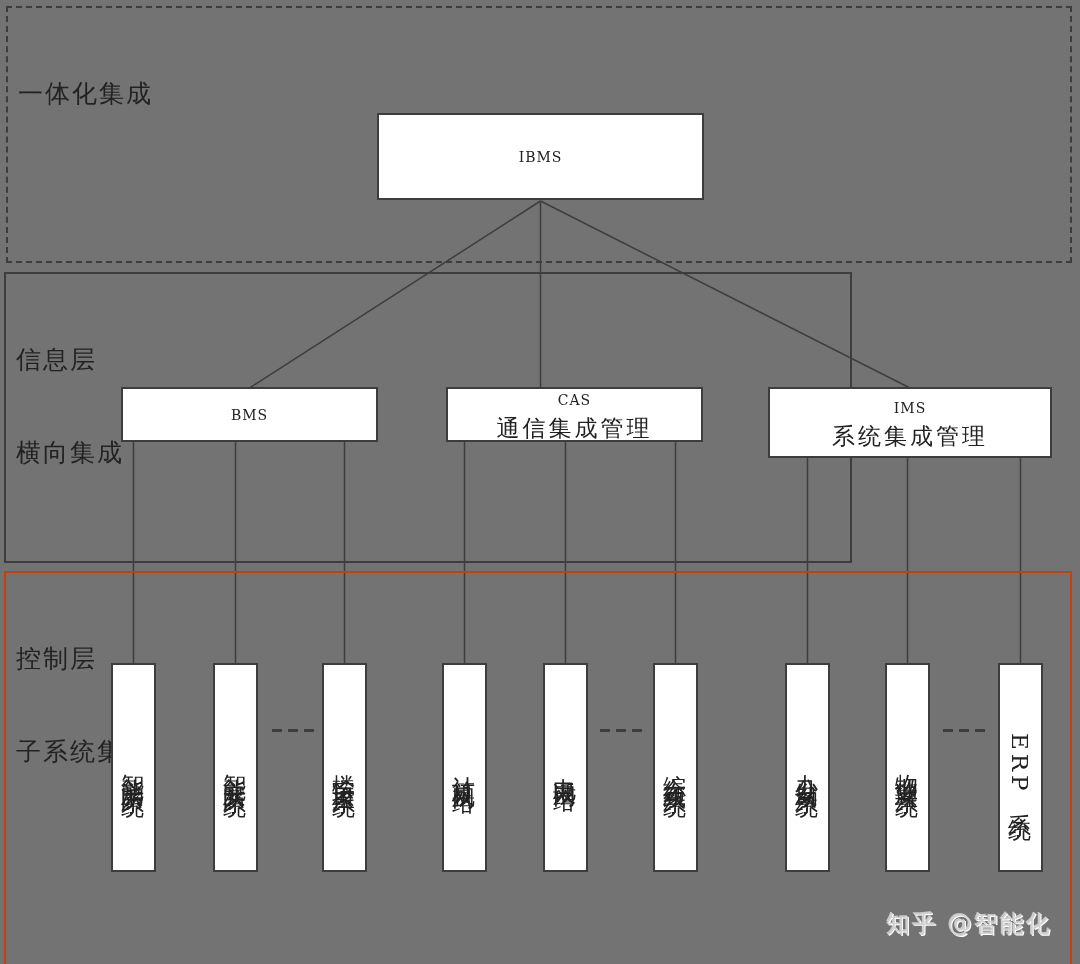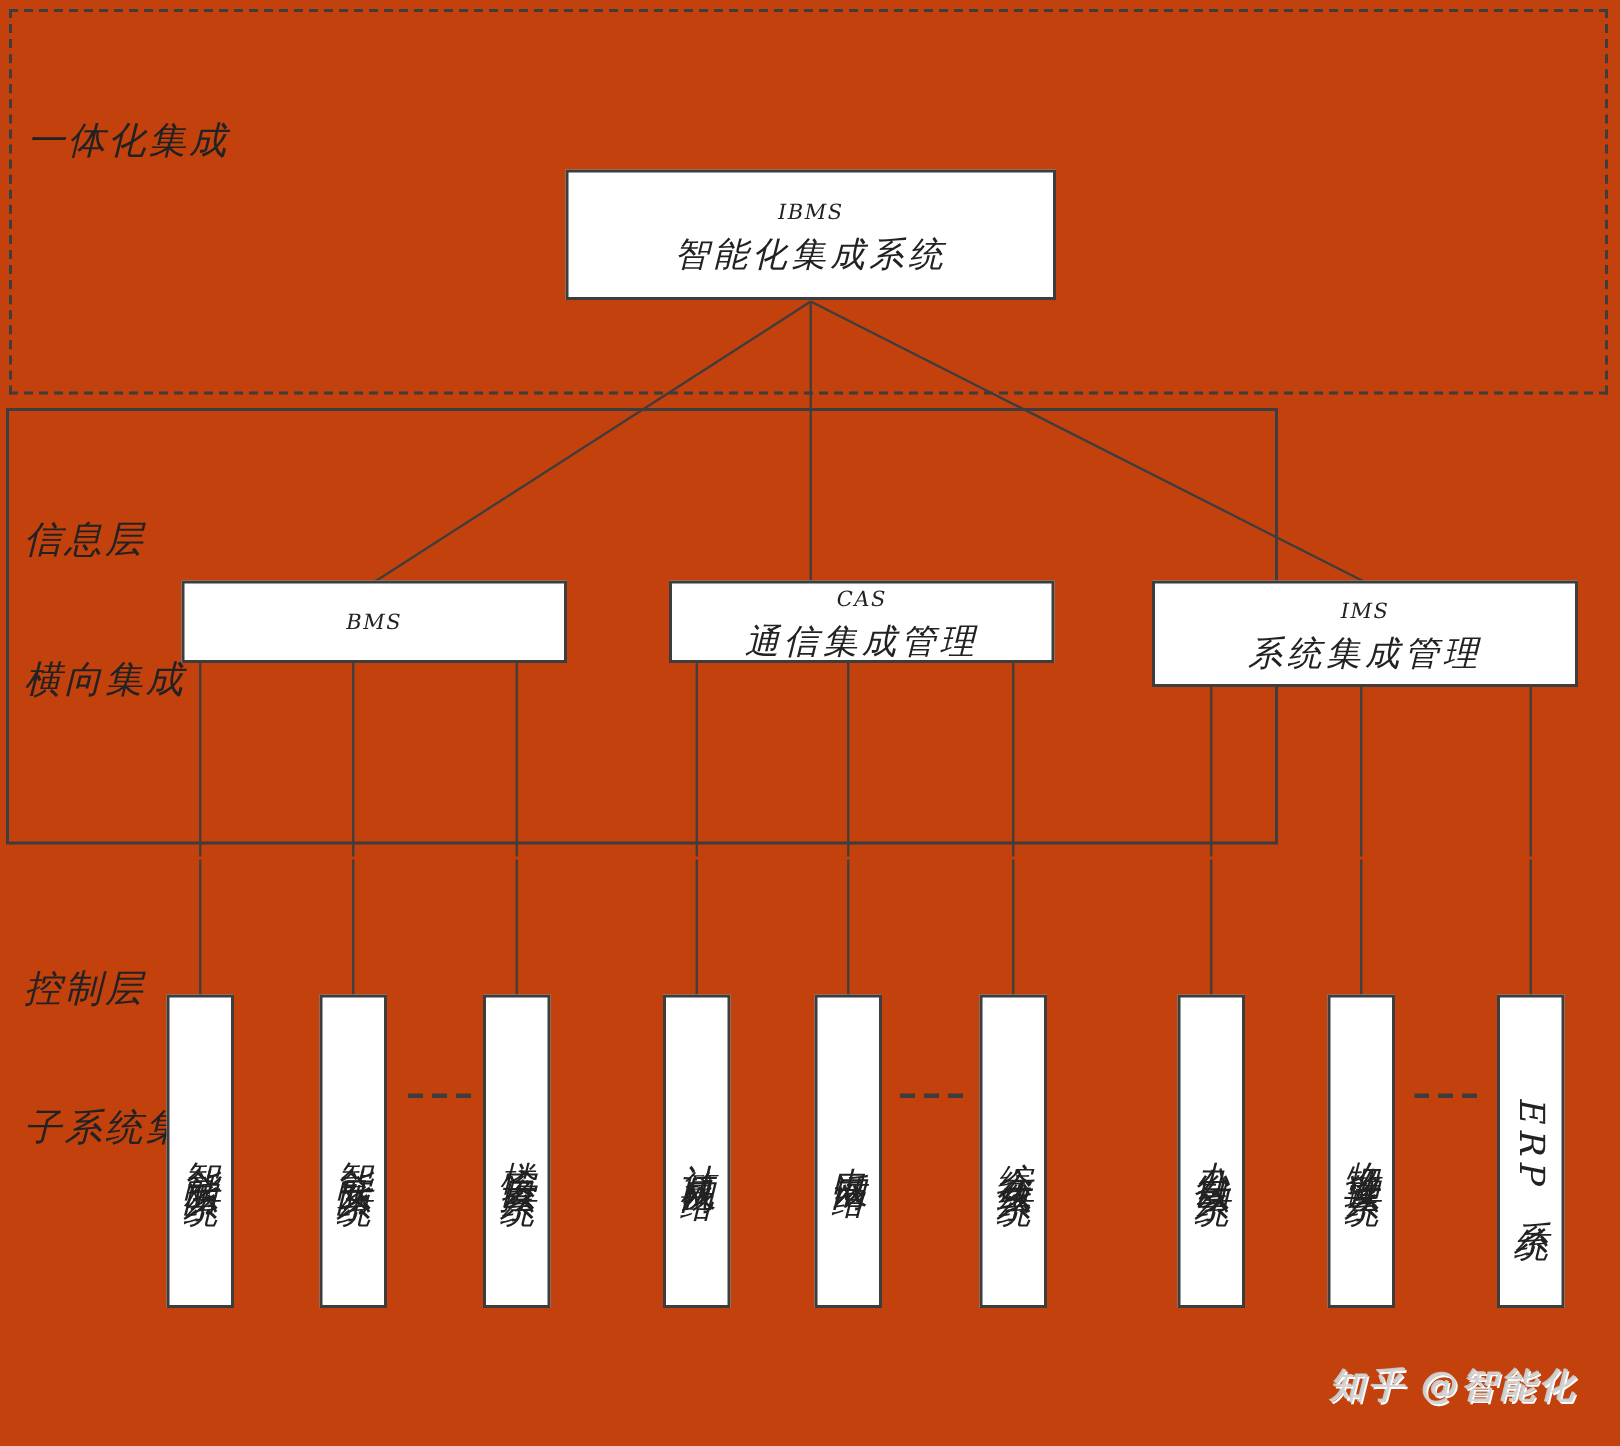--- a/index.html
+++ b/index.html
@@ -7,11 +7,10 @@
     position: relative;
     width: 1080px;
     height: 964px;
-    background: #c2410c;
+    background: #737373;
     font-family: "DejaVu Serif", "Liberation Serif", serif;
     color: #222222;
     overflow: hidden;
-    font-style: italic;
   }
   svg.connectors {
     position: absolute;

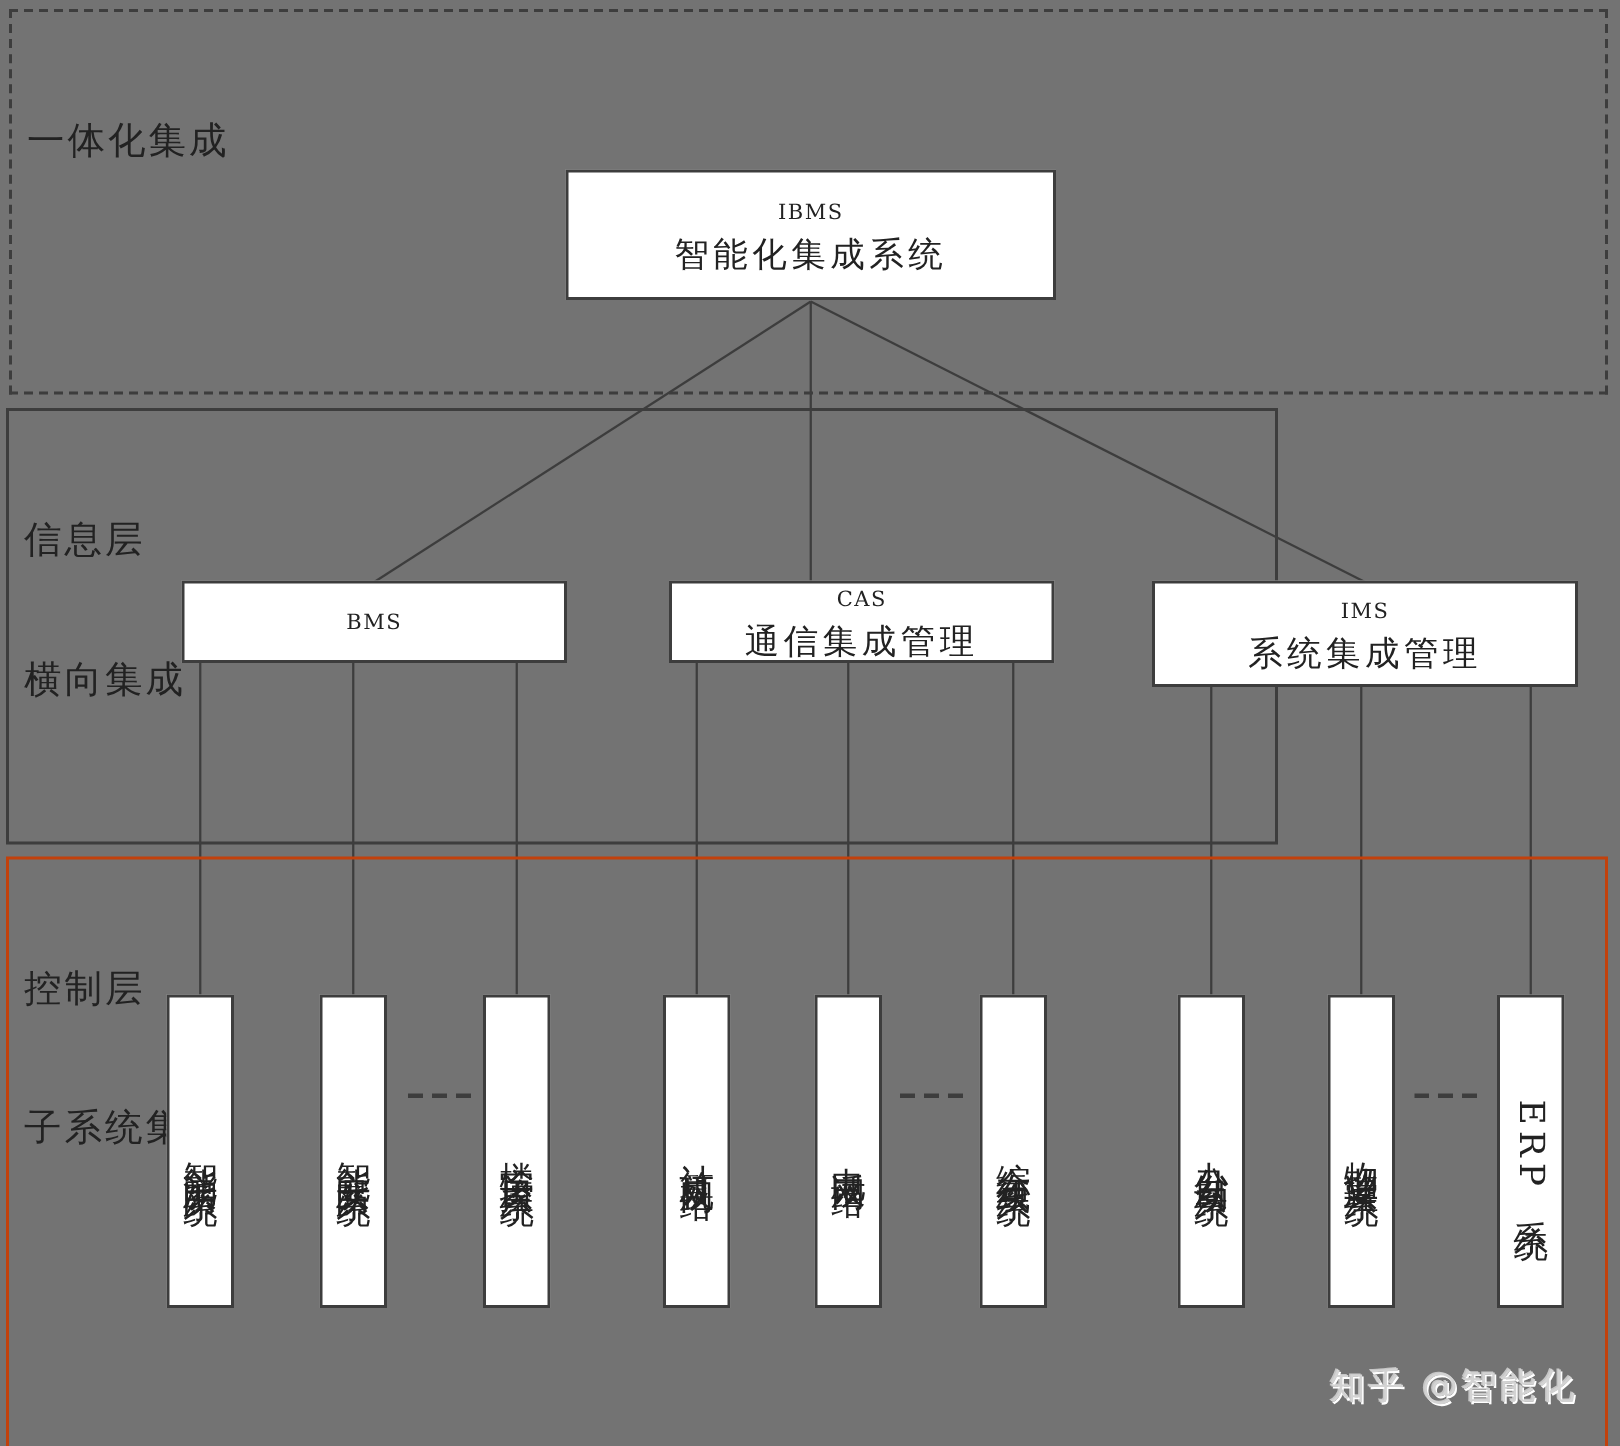--- a/index.html
+++ b/index.html
@@ -161,7 +161,6 @@
 
   <div class="node node-ibms">
     <span class="abbr">IBMS</span>
-    <span class="cname">智能化集成系统</span>
   </div>
 
   <div class="node node-bms">

